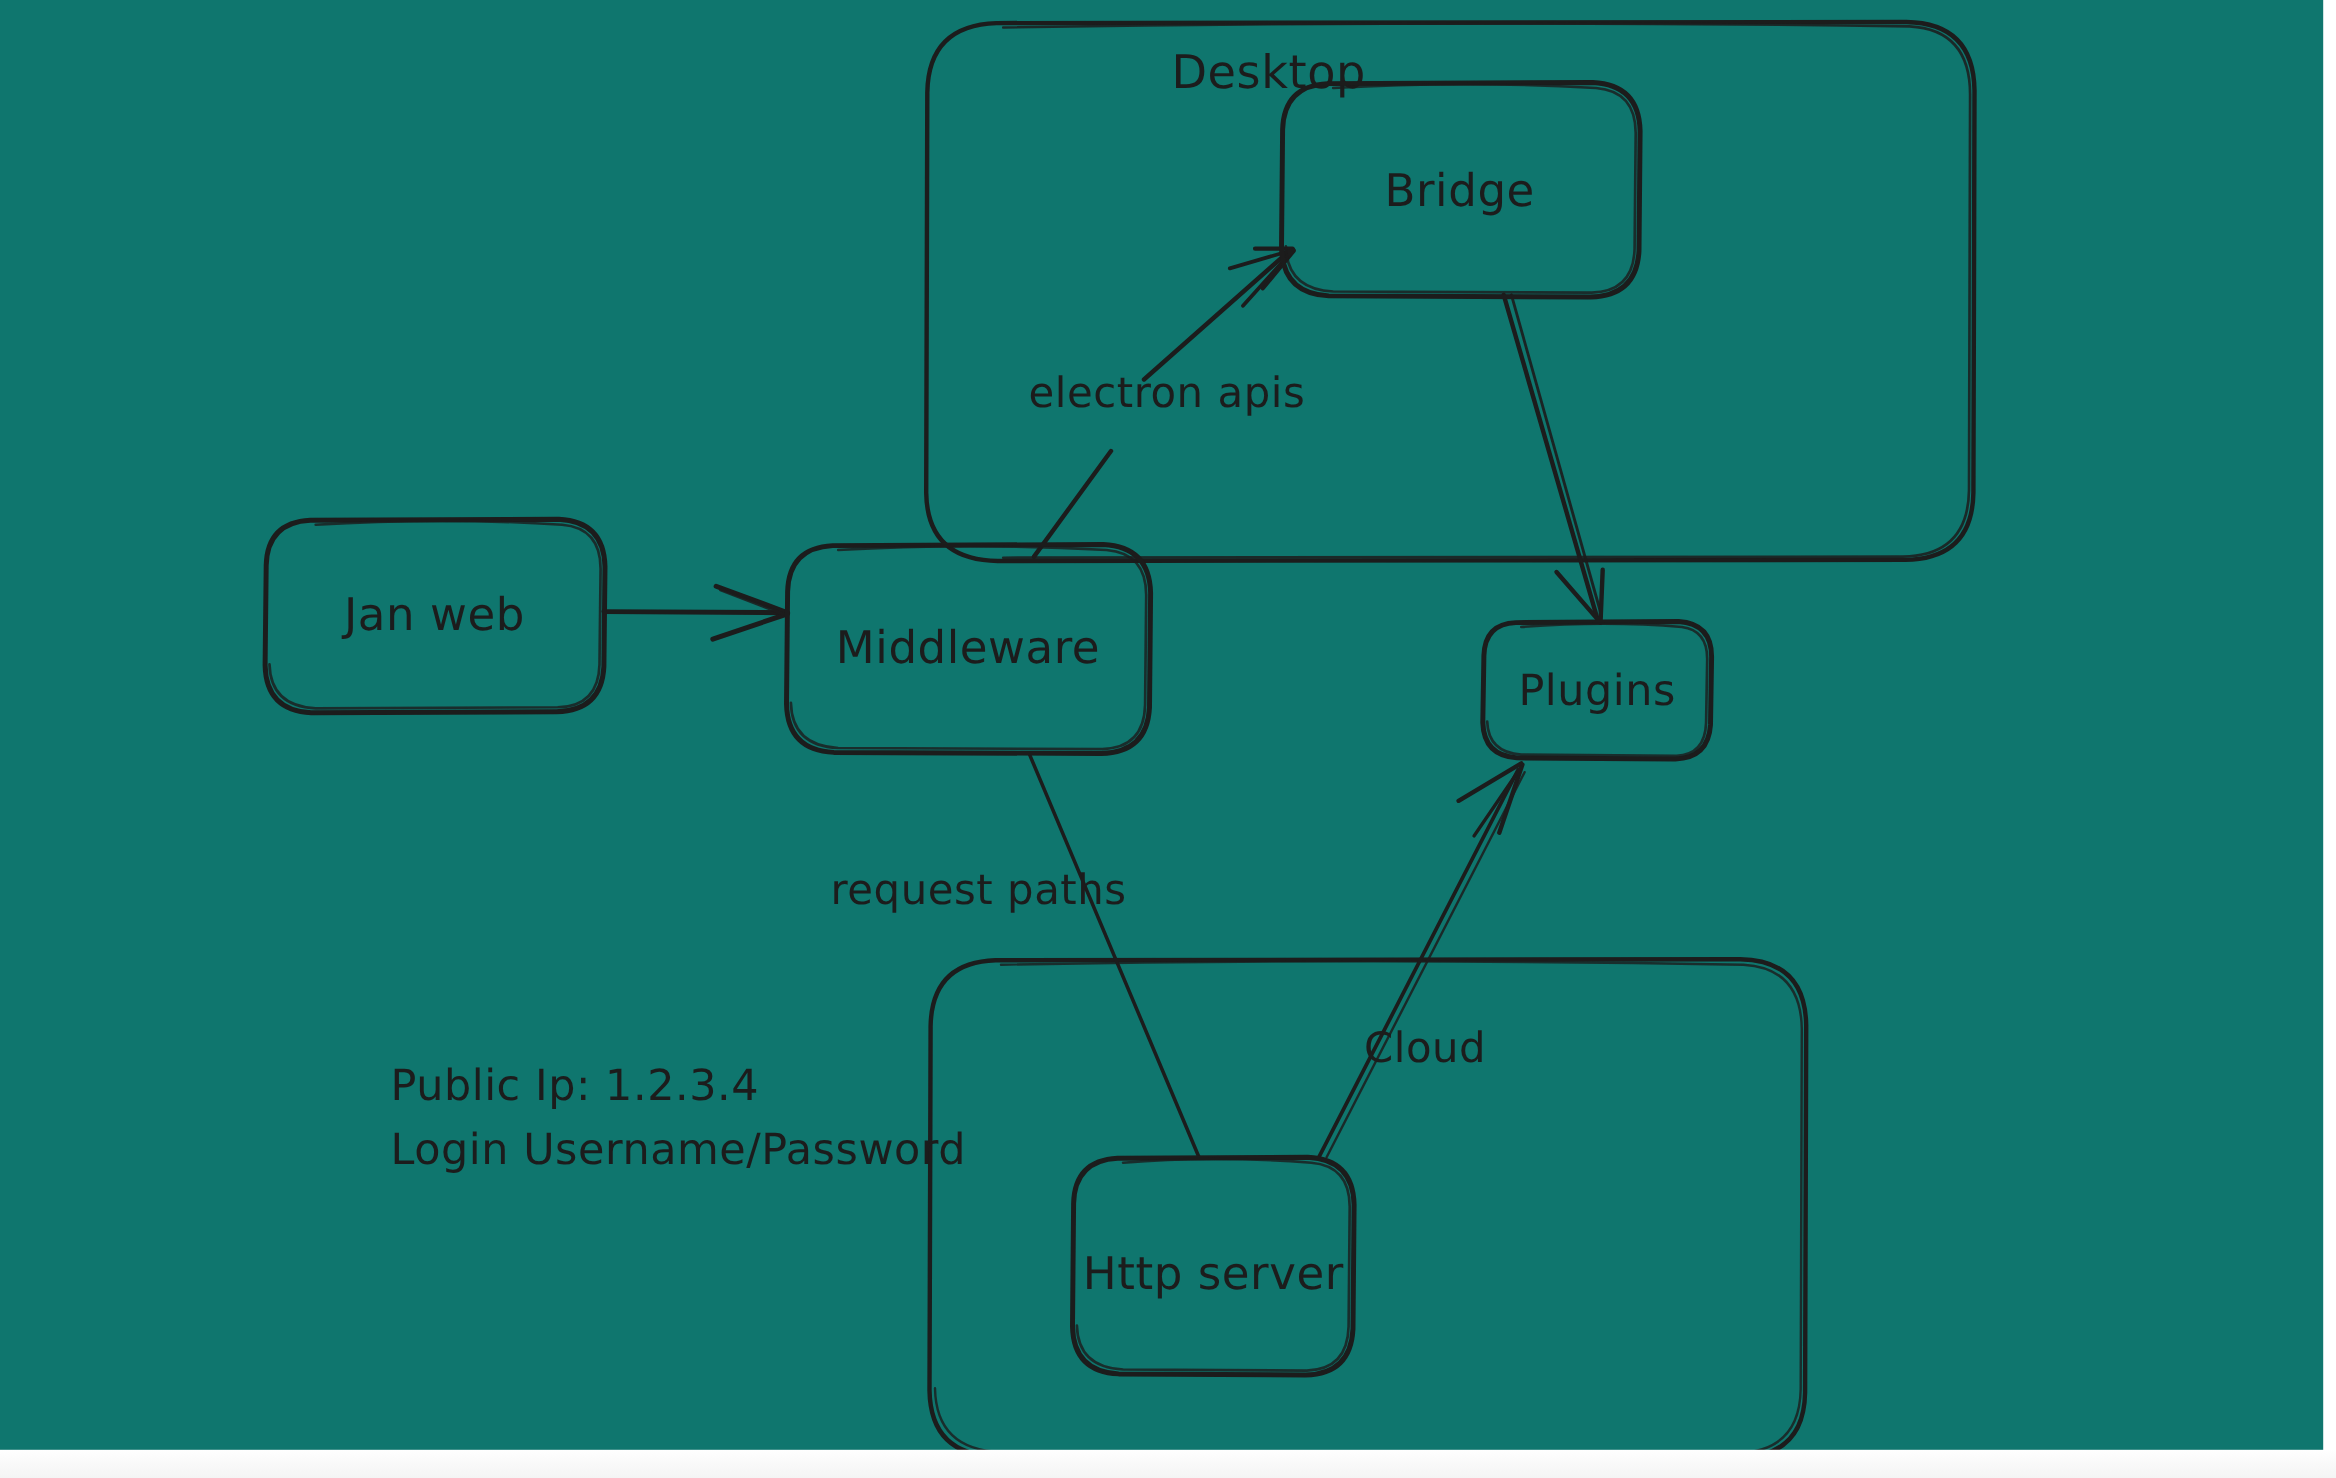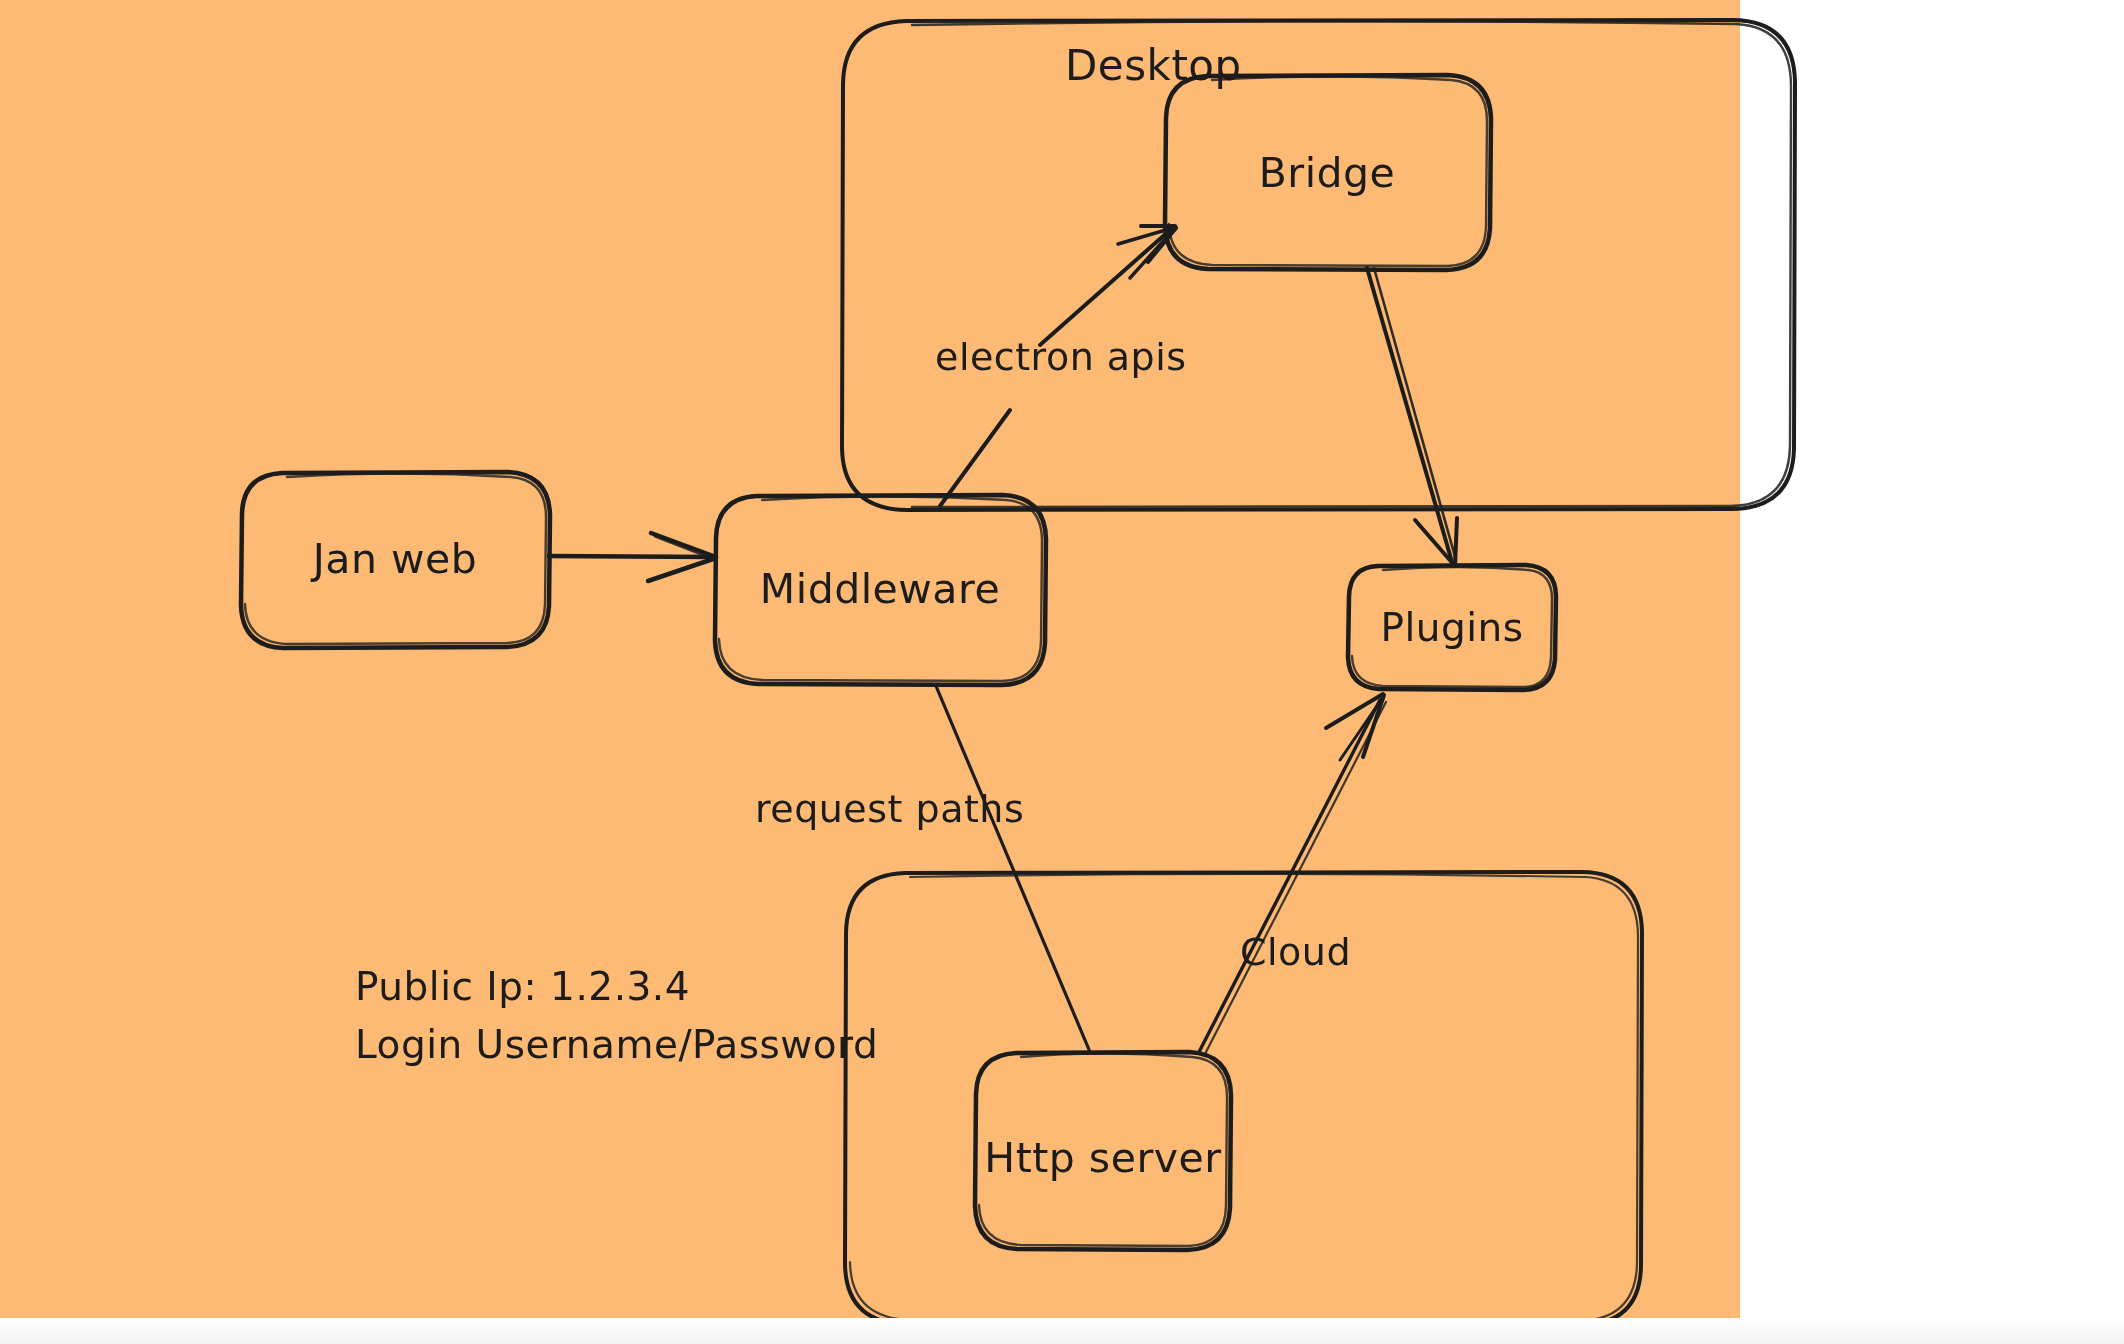--- a/index.html
+++ b/index.html
@@ -16,9 +16,9 @@
   }
   #canvas-wrap {
     position: relative;
-    width: 1740px;
+    width: 2112px;
     height: 1344px;
-    background: #fdba74;
+    background: #0f766e;
   }
   #diagram {
     position: absolute;

